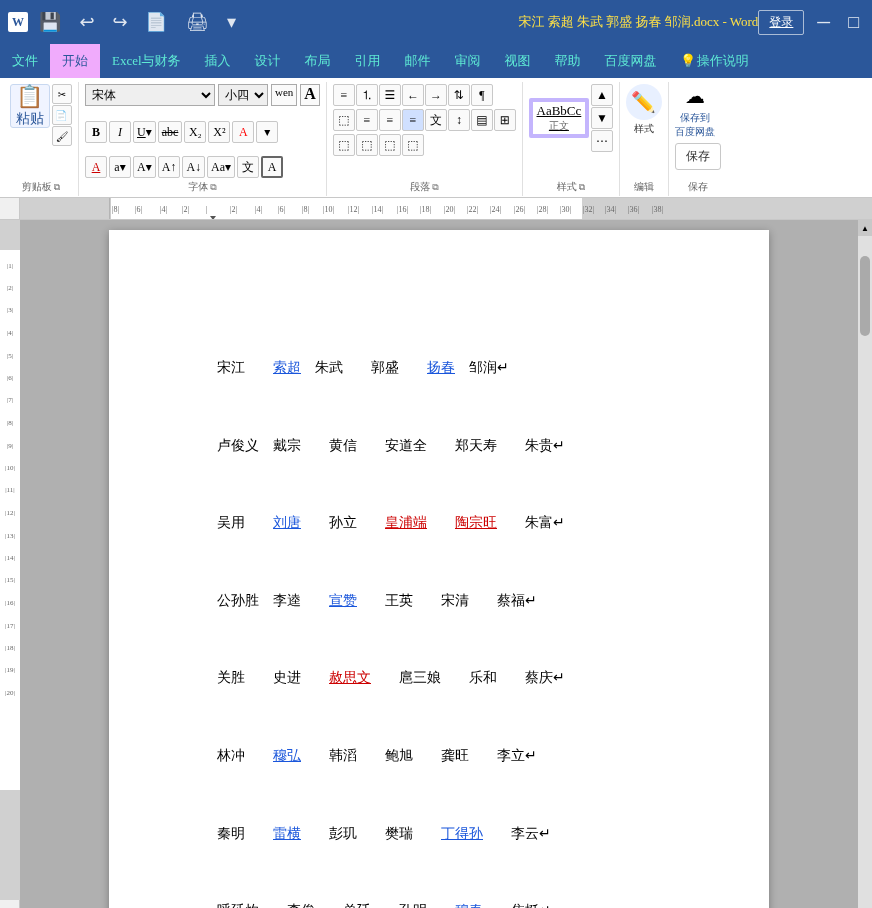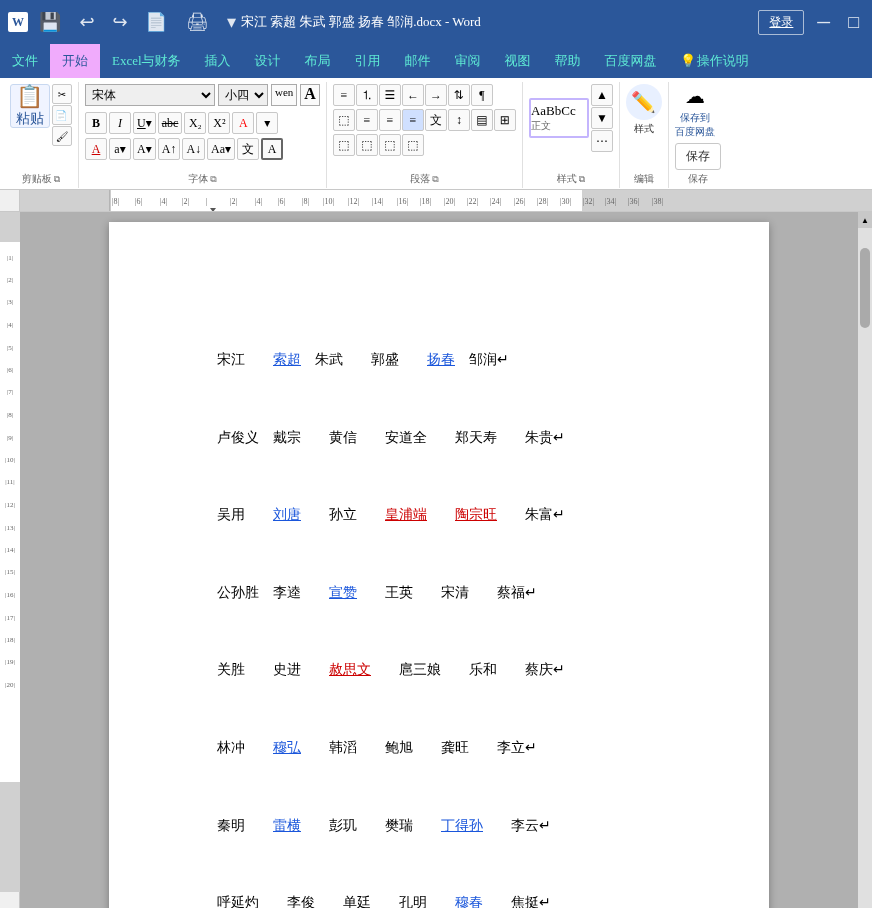--- a/index.html
+++ b/index.html
@@ -35,7 +35,7 @@
       opacity: 0.85;
     }
     .title-bar-title {
-      color: #ffffff; font-size: 13px; flex: 1; text-align: left;
+      color: #fde047; font-size: 13px; flex: 1; text-align: right;
     }
     .title-bar-right {
       display: flex; align-items: center; gap: 8px;

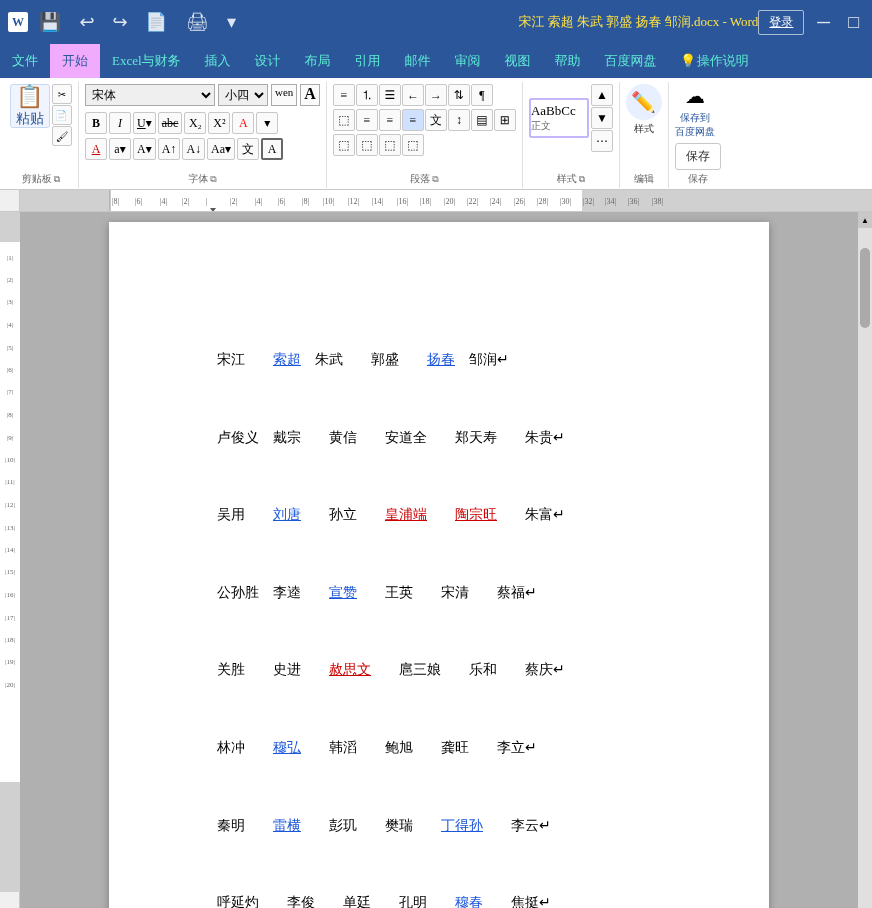--- a/index.html
+++ b/index.html
@@ -308,7 +308,7 @@
     </div>
 
     <div class="ribbon-group" style="min-width:200px;">
-      <div class="ribbon-group-content" style="flex-direction:column; gap:4px;">
+      <div class="ribbon-group-content" style="flex-direction:column; gap:13px;">
         <div class="ribbon-input-row">
           <select class="font-select">
             <option>宋体</option>

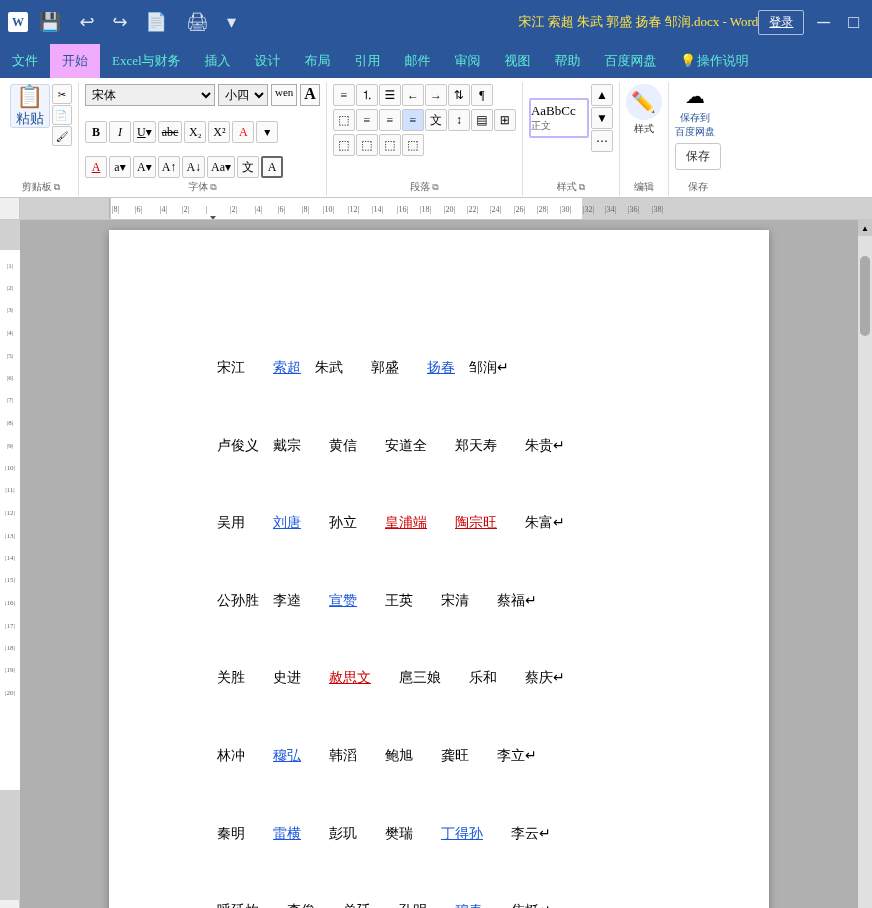--- a/index.html
+++ b/index.html
@@ -151,9 +151,9 @@
     }
     .style-item {
       width: 60px; height: 40px;
-      border: 2px solid #c4b5fd; border-radius: 2px;
-      display: flex; flex-direction: column; justify-content: center;
-      cursor: pointer; font-size: 11px; background: #fff;
+      border: 4px solid #c4b5fd; border-radius: 2px;
+      display: flex; flex-direction: column; align-items: center; justify-content: center;
+      cursor: pointer; font-size: 11px; background: #fff; text-decoration: underline;
     }
 
     

